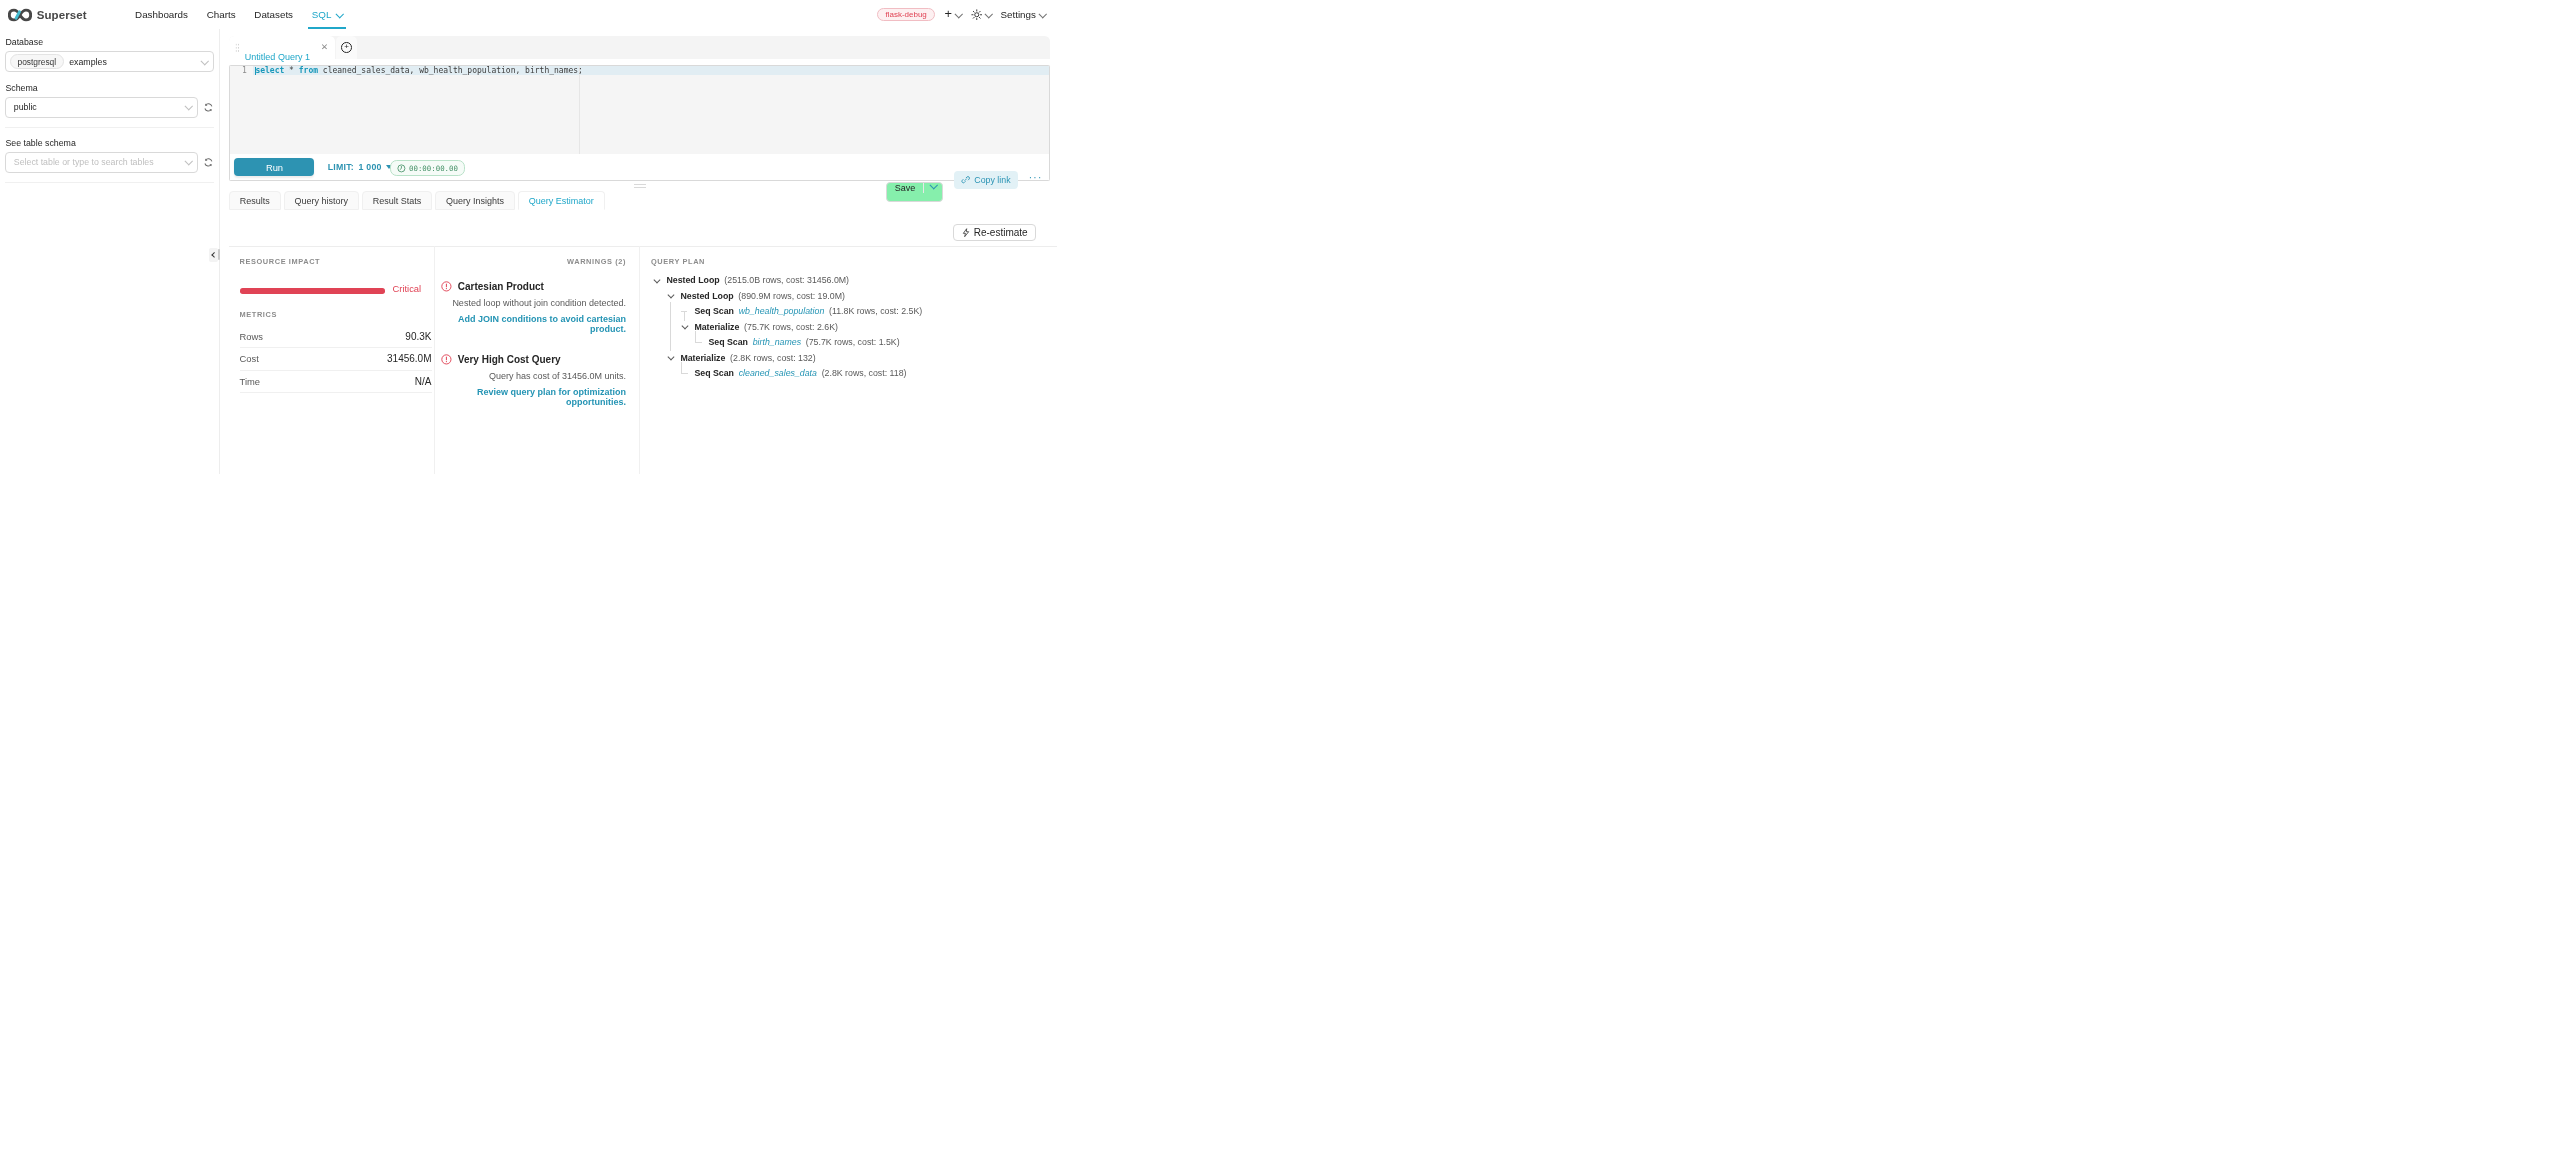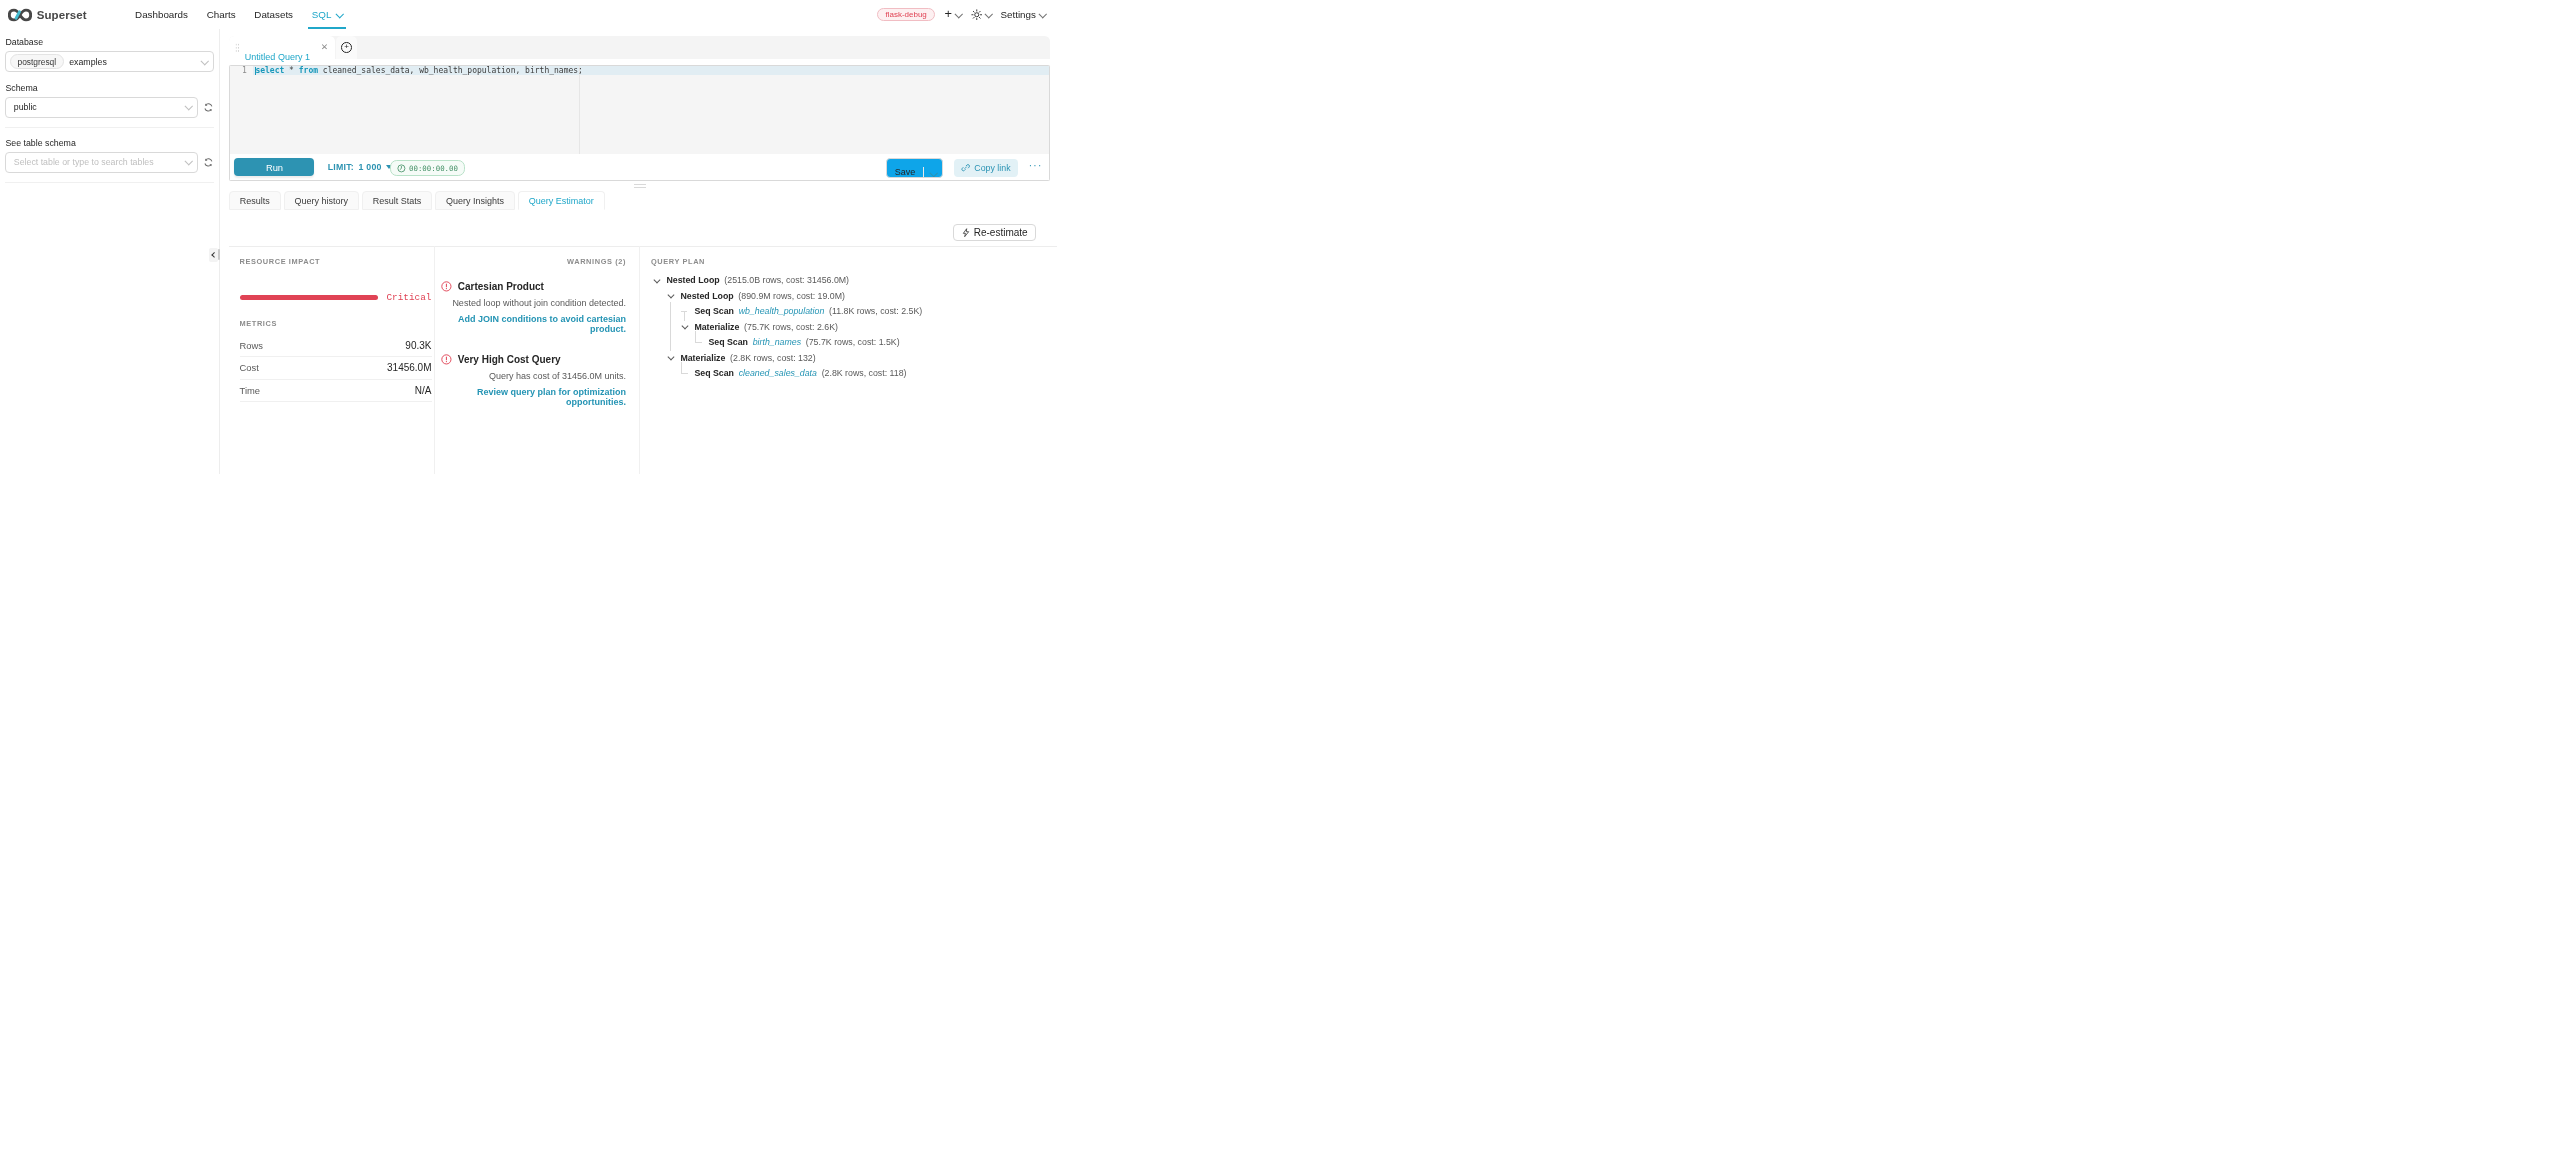--- a/index.html
+++ b/index.html
@@ -65,7 +65,7 @@
   .timer-pill{position:absolute;left:160px;top:6px;height:13.5px;border:0.7px solid #b9e2c9;background:#f5fbf7;border-radius:6.7px;display:flex;align-items:center;gap:3.4px;padding:0 6px;}
   .timer-text{font-family:"DejaVu Sans Mono",monospace;font-size:7.4px;color:#439066;}
   .toolbar-right{position:absolute;right:6.7px;top:4px;display:flex;align-items:center;}
-  .save-btn{height:17.5px;display:flex;align-items:flex-end;border:0.7px solid #d9d9d9;border-radius:4px;background:#0ea5e9;overflow:hidden;cursor:pointer;}
+  .save-btn{height:17.5px;display:flex;align-items:flex-start;border:0.7px solid #d9d9d9;border-radius:4px;background:#86efac;overflow:hidden;cursor:pointer;margin-top:24px;}
   .save-label{display:flex;align-items:center;padding:0 8px;font-size:9px;color:#262626;border-right:0.7px solid #e8e8e8;}
   .save-caret{display:flex;align-items:center;justify-content:center;width:17.5px;}
   .save-caret .caret{border-color:#2d93b2;}

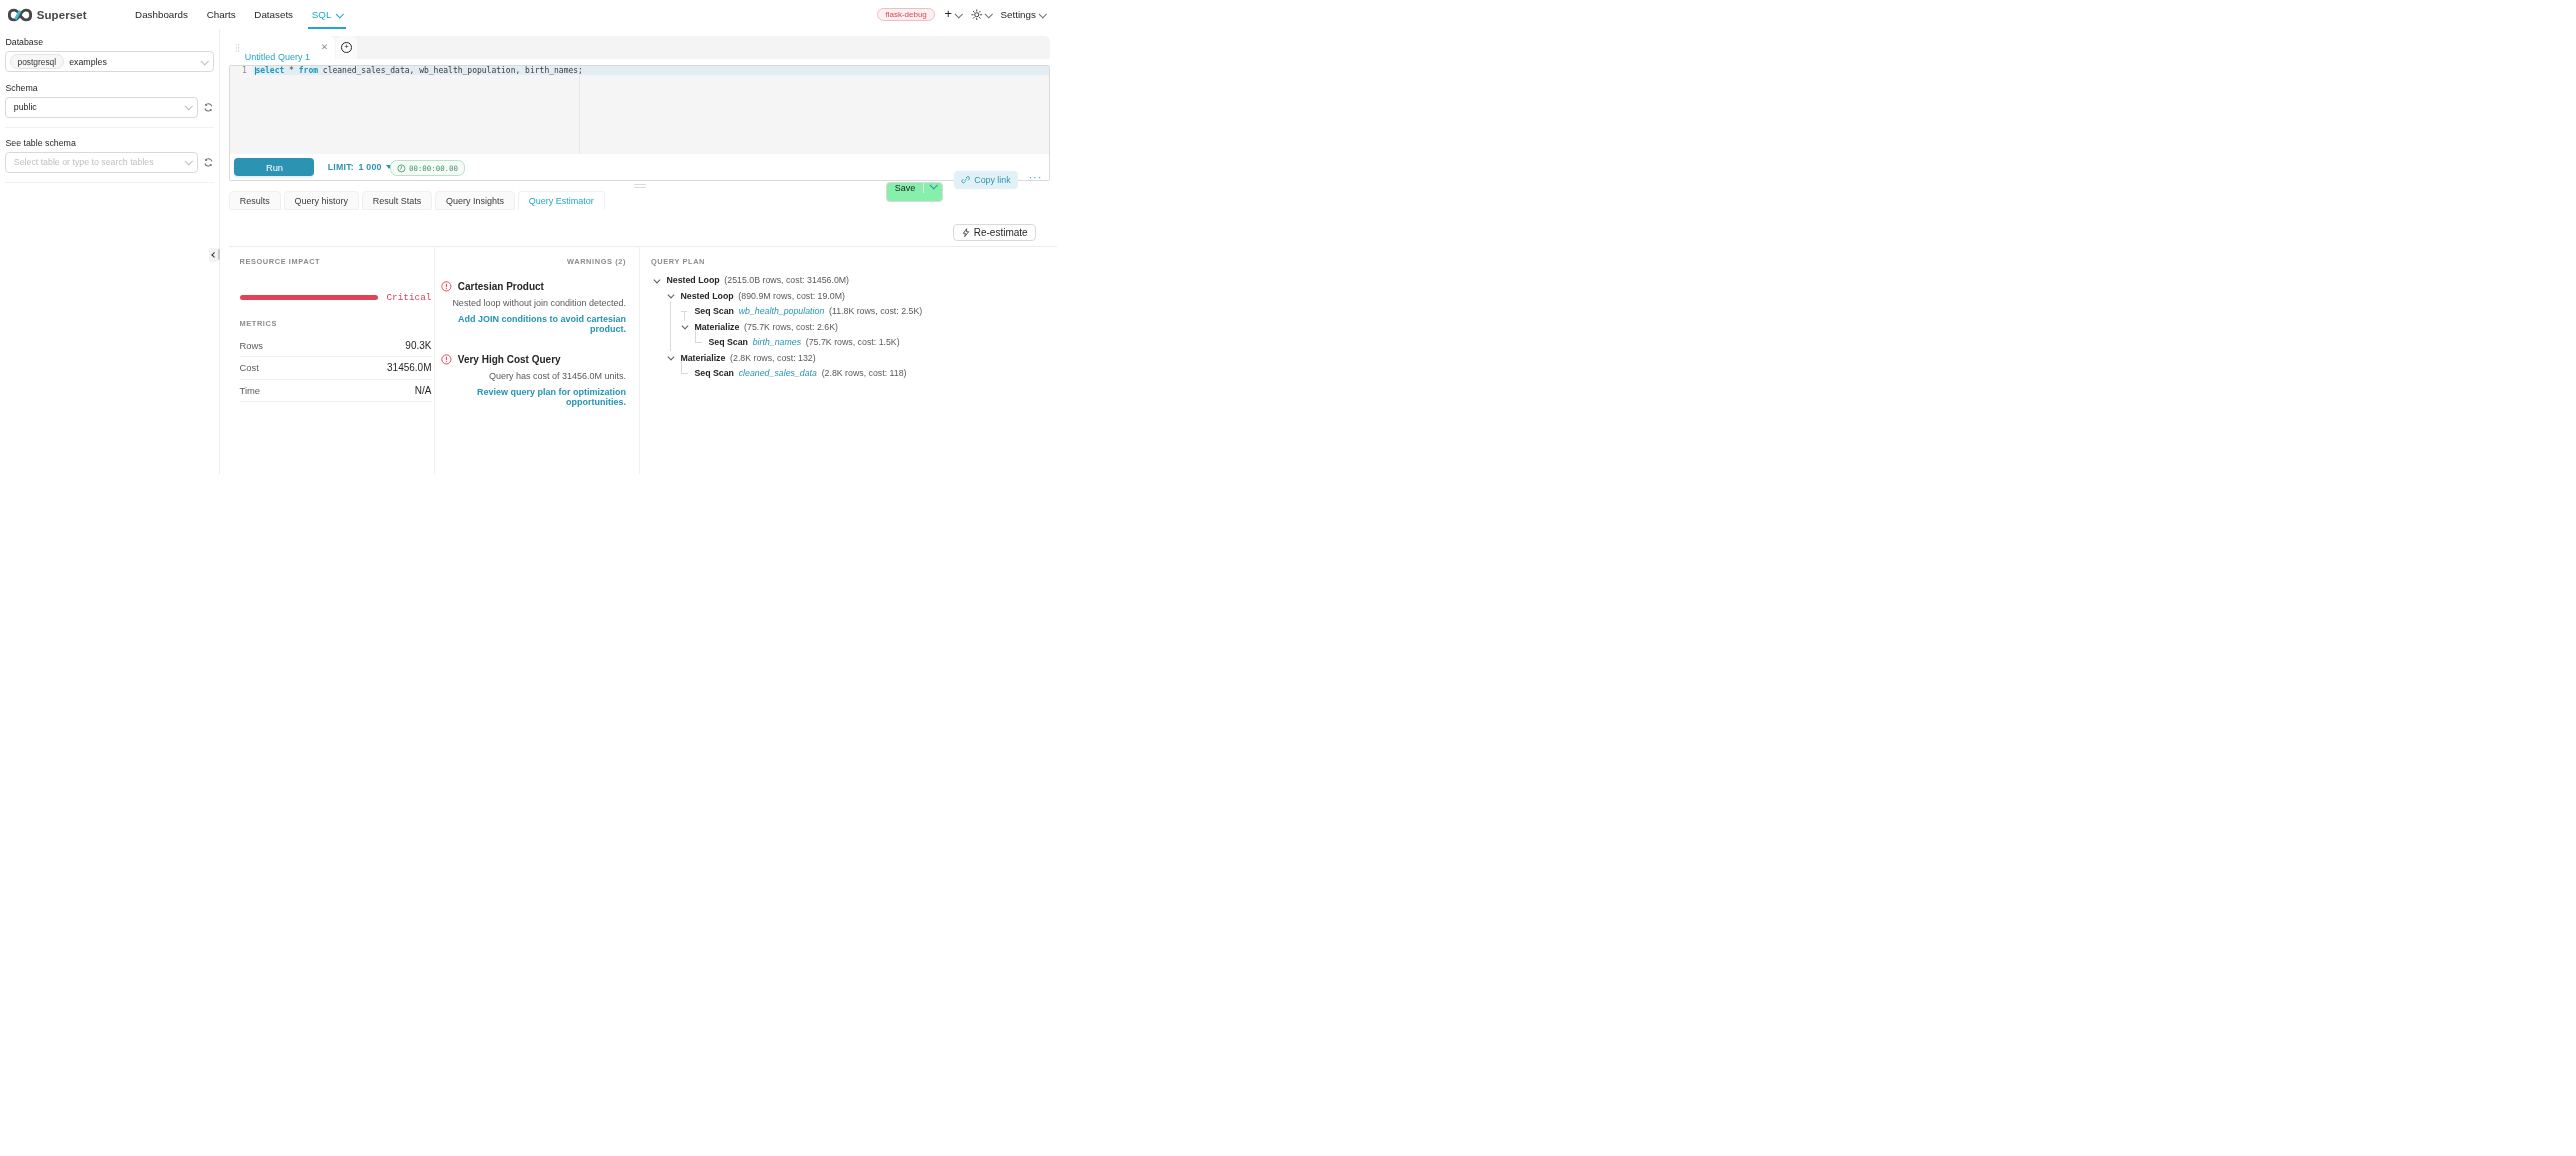--- a/index.html
+++ b/index.html
@@ -88,7 +88,7 @@
   .vdiv{position:absolute;top:36px;bottom:0;width:0.7px;background:#f0f0f0;}
   .col{position:absolute;top:36px;bottom:0;}
   .sec-heading{font-size:7.4px;font-weight:600;letter-spacing:0.6px;color:#8c8c8c;margin-top:10.8px;}
-  .impact-row{display:flex;align-items:center;margin-top:26px;font-family:Liberation Mono, monospace;}
+  .impact-row{display:flex;align-items:flex-end;margin-top:17px;}
   .impact-bar{width:145px;height:5.4px;border-radius:2.7px;background:#e04355;}
   .impact-level{margin-left:8px;font-size:9.4px;color:#e04355;}
   .metric-row{height:21.6px;display:flex;align-items:center;justify-content:space-between;border-bottom:0.7px solid #f0f0f0;}

